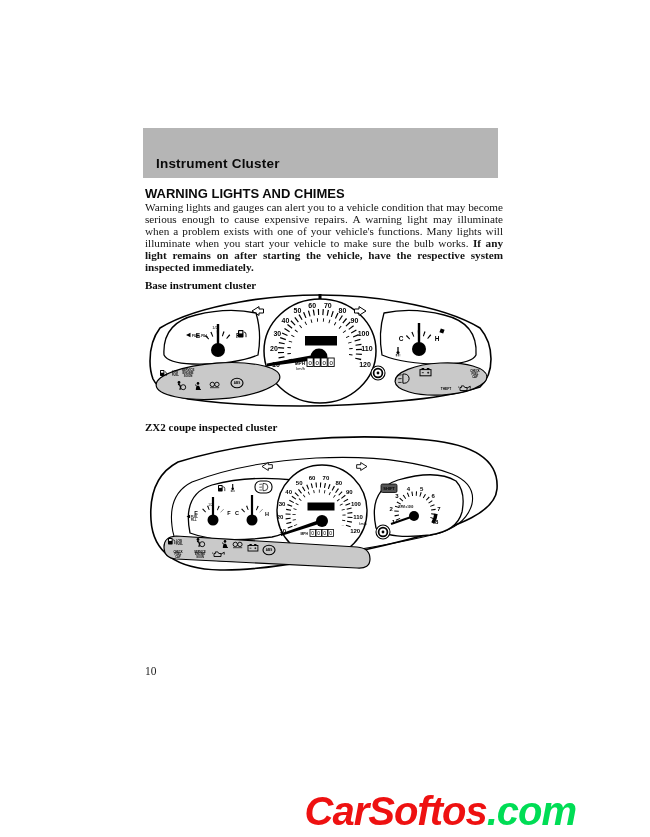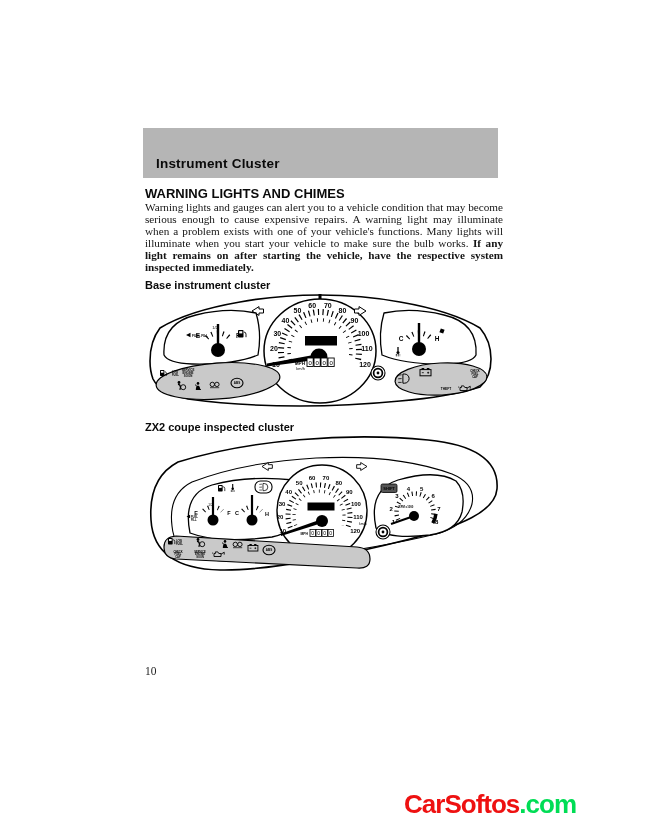--- a/index.html
+++ b/index.html
@@ -14,7 +14,7 @@
   .para{position:absolute;left:145px;top:201px;width:358px;font-size:11.2px;
         line-height:12px;text-align:justify;color:#141414;}
   .para b{font-weight:bold;}
-  .cap{position:absolute;left:145px;font-family:Liberation Sans, sans-serif;
+  .cap{position:absolute;left:145px;font-family:Liberation Serif, serif;
        font-weight:bold;font-size:11px;color:#0a0a0a;}
   .cap-base{top:279px;} .cap-zx2{top:421px;}
   .fig{position:absolute;}

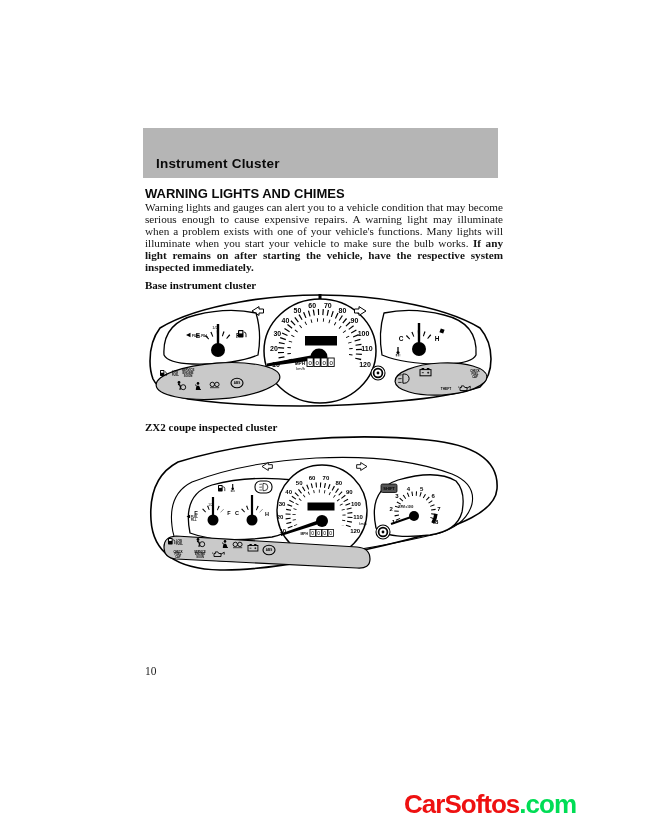--- a/index.html
+++ b/index.html
@@ -21,7 +21,7 @@
   .fig-base{left:148px;top:293px;} .fig-zx2{left:148px;top:434px;}
   .page-num{position:absolute;left:145px;top:665px;font-size:11.5px;color:#222;}
   .watermark{position:absolute;top:789px;right:8px;font-family:"Liberation Sans",sans-serif;
-             font-weight:bold;font-size:26px;letter-spacing:-1px;white-space:nowrap;}
+             font-weight:bold;font-style:italic;font-size:40px;letter-spacing:-1px;white-space:nowrap;}
   .wm-brand{color:#ee1111;} .wm-suffix{color:#00dd55;}
   svg text{font-family:"Liberation Sans",sans-serif;fill:#000;}
   .dialnum{font-weight:bold;}

